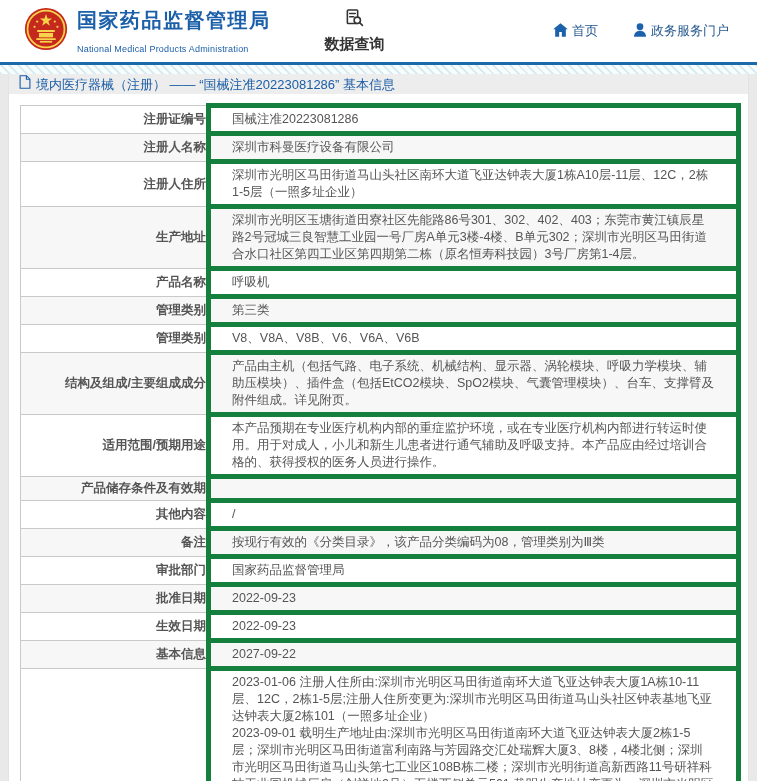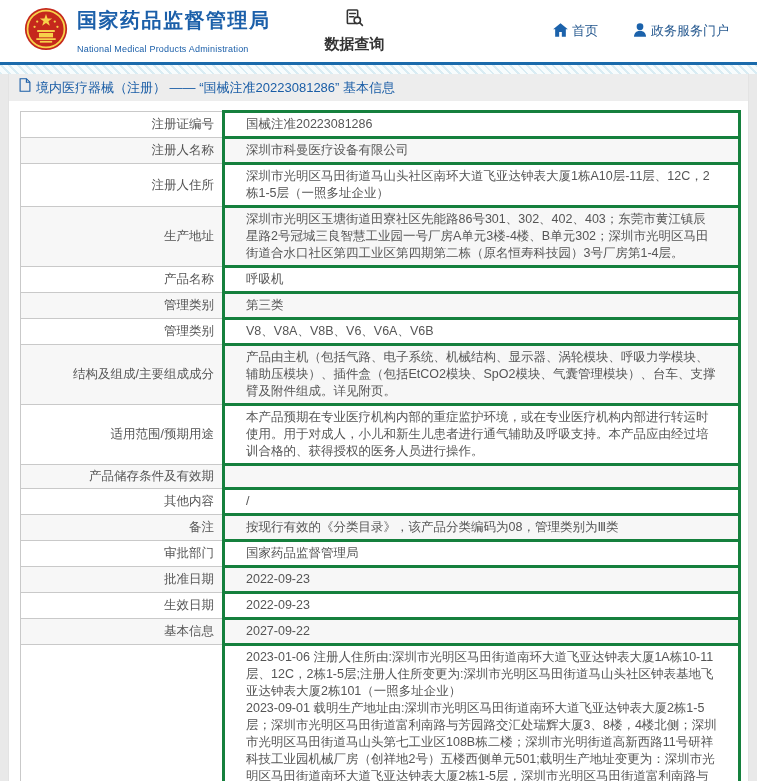--- a/index.html
+++ b/index.html
@@ -43,7 +43,7 @@
     box-sizing:border-box;
   }
   .breadcrumb{
-    height:27px;line-height:27px;background:#ededed;
+    height:20px;line-height:27px;background:#ededed;
     padding:0 10px;display:flex;align-items:center;gap:5px;
     font-size:13px;color:#1a5da6;white-space:nowrap;
   }

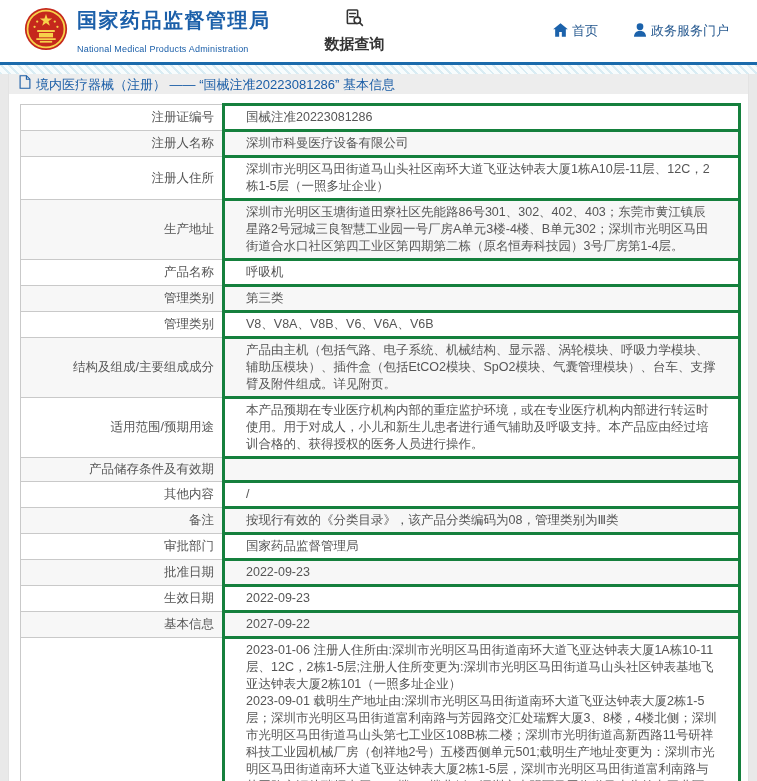--- a/index.html
+++ b/index.html
@@ -54,8 +54,8 @@
     font-size:12.5px;color:#555;
   }
   table.info th{
-    width:185px;text-align:right;font-weight:normal;
-    padding:3px 8px;border:1px solid #c9c9c9;
+    width:185px;text-align:right;font-weight:bold;
+    padding:3px 0;border:1px solid #c9c9c9;
     vertical-align:middle;line-height:17px;color:#555;
   }
   table.info td{

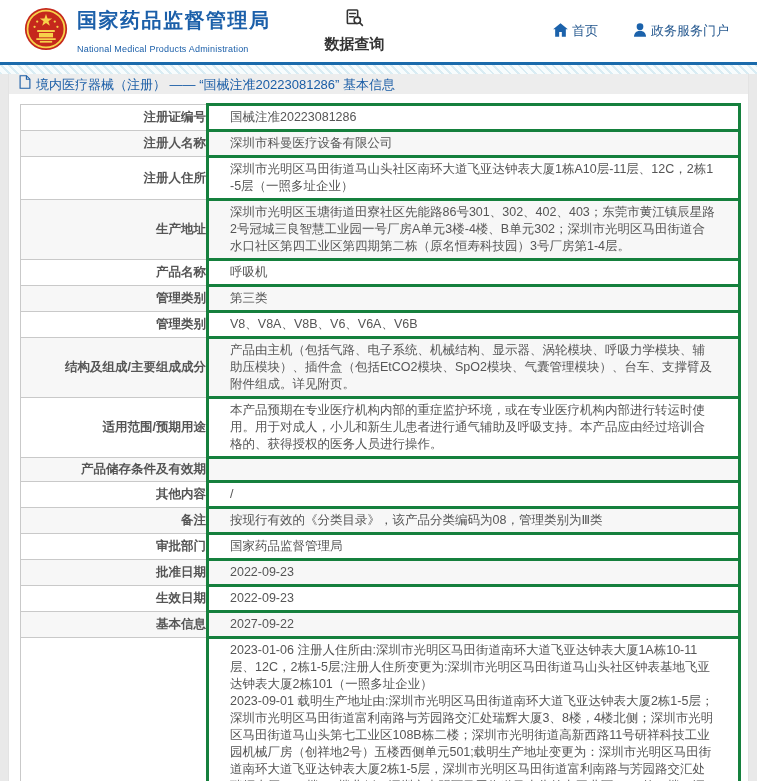--- a/index.html
+++ b/index.html
@@ -59,7 +59,7 @@
     vertical-align:middle;line-height:17px;color:#555;
   }
   table.info td{
-    padding:3px 21px;border:3px solid #15803d;
+    padding:3px 21px;border:5px solid #15803d;
     text-align:left;vertical-align:middle;line-height:17px;
     white-space:pre-line;word-break:break-all;
   }

